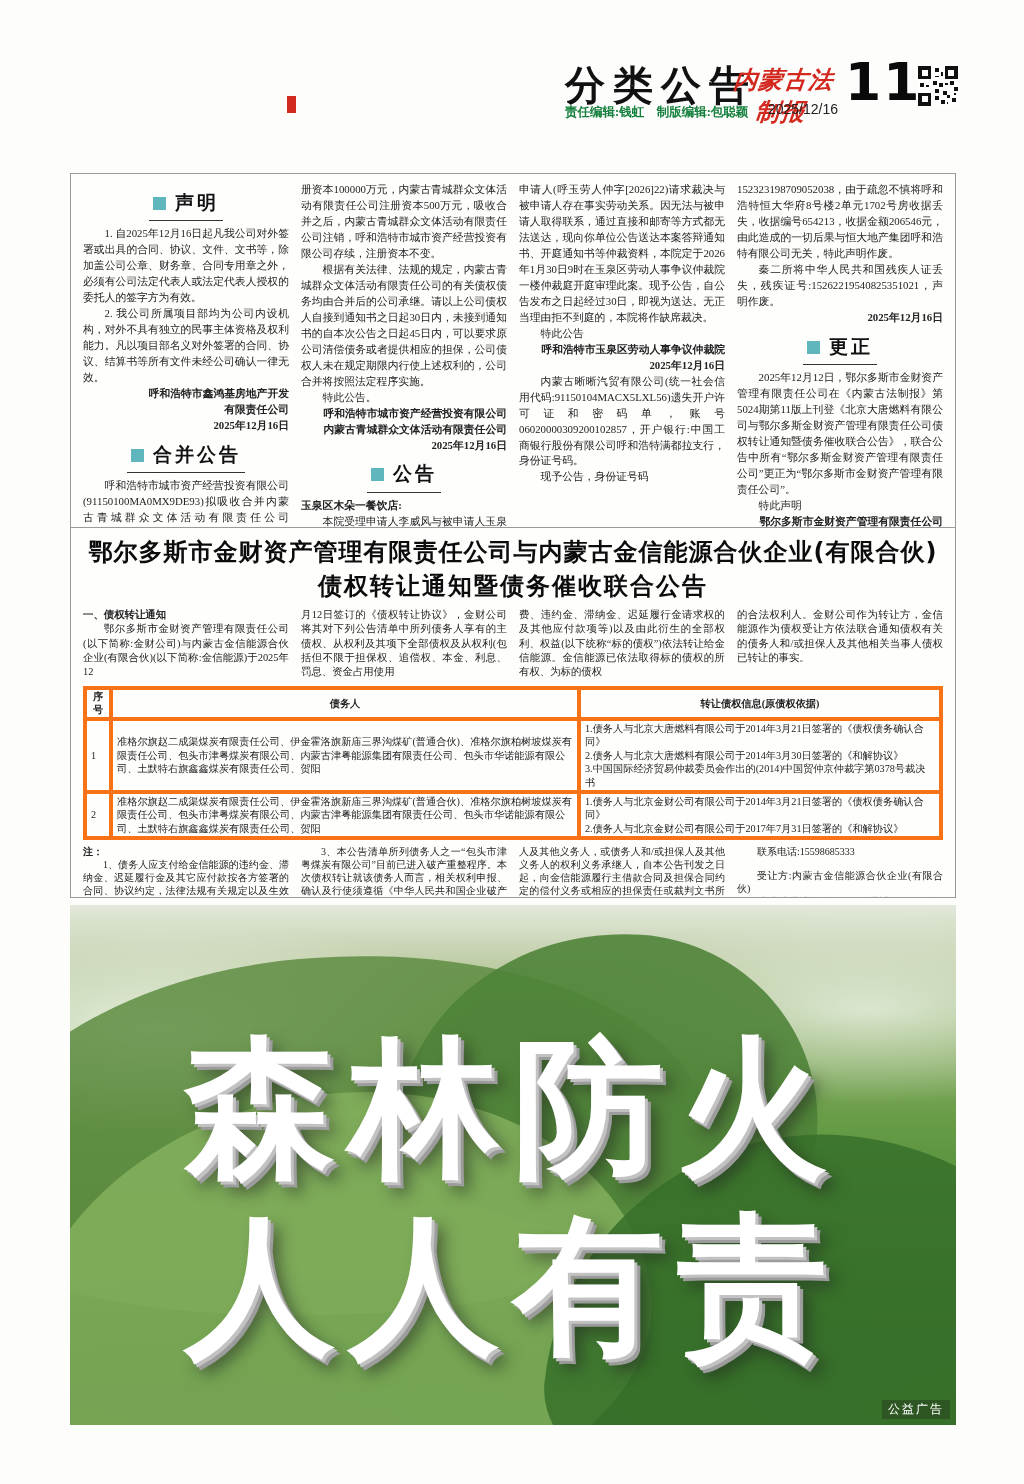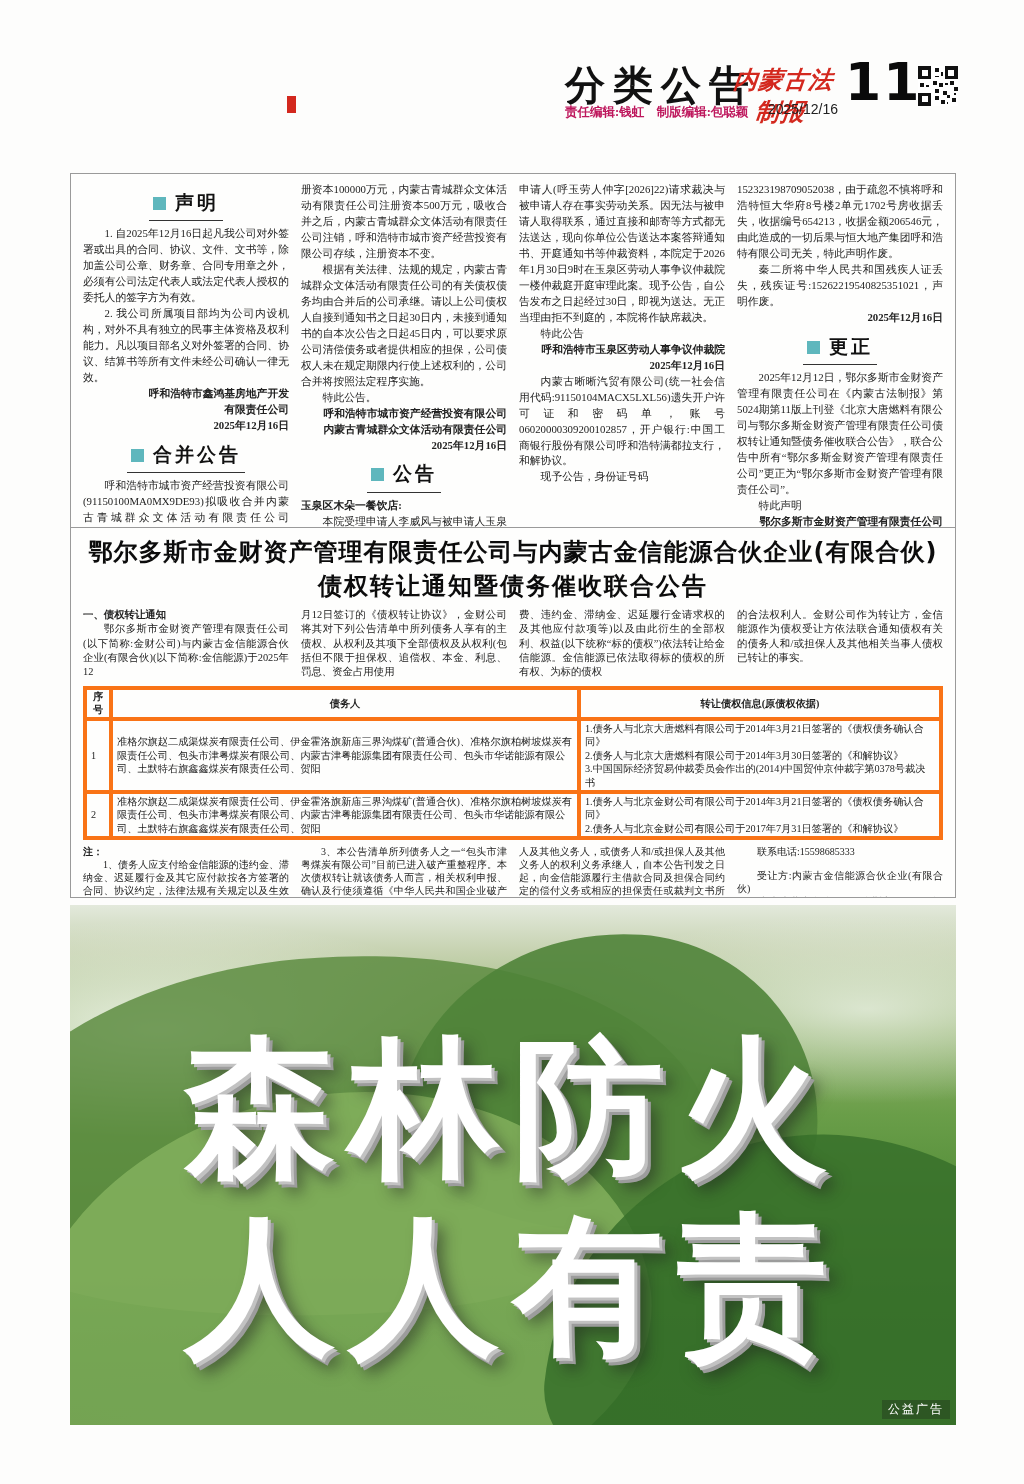--- a/index.html
+++ b/index.html
@@ -10,7 +10,7 @@
   
   .hdr-title { position:absolute; left:565px; top:58px; font-size:40px; font-weight:900; letter-spacing:8px; font-family:"DejaVu Sans","Liberation Sans",sans-serif; color:#111; }
   .hdr-redbar { position:absolute; left:287px; top:96px; width:9px; height:17px; background:#d3281e; }
-  .hdr-editors { position:absolute; left:565px; top:104px; font-size:12.5px; font-weight:bold; color:#be185d; }
+  .hdr-editors { position:absolute; left:565px; top:104px; font-size:12.5px; font-weight:bold; color:#15803d; }
   .masthead { position:absolute; left:726px; top:64px; width:112px; text-align:center; color:#d3281e; font-weight:900; font-style:italic; font-size:24px; letter-spacing:1px; transform:skewX(-6deg); font-family:"DejaVu Sans",sans-serif; }
   .hdr-date { position:absolute; left:726px; top:101px; width:112px; text-align:right; font-size:14px; color:#222; font-family:"Liberation Sans",sans-serif; }
   .hdr-pageno { position:absolute; left:845px; top:52px; font-size:52px; font-weight:900; font-family:"DejaVu Sans",sans-serif; color:#0a0a0a; letter-spacing:2px; }

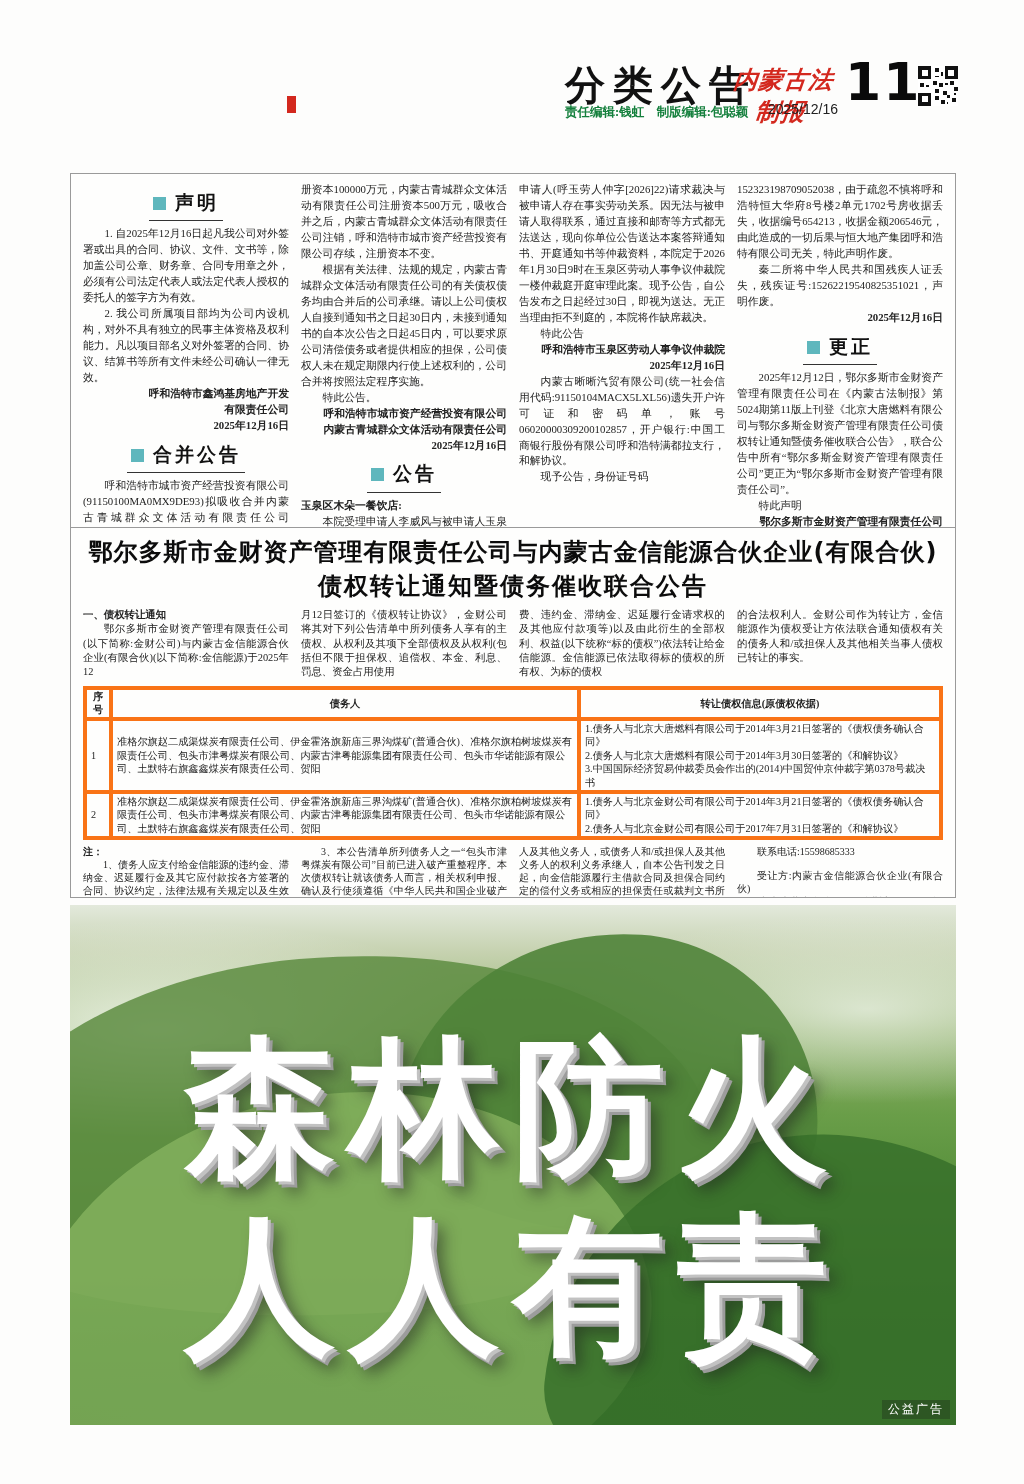--- a/index.html
+++ b/index.html
@@ -146,7 +146,7 @@
         <div class="p">特此公告</div>
         <div class="sig">呼和浩特市玉泉区劳动人事争议仲裁院</div>
         <div class="date">2025年12月16日</div>
-        <div class="p">内蒙古晰晰汽贸有限公司(统一社会信用代码:91150104MACX5LXL56)遗失开户许可证和密码单，账号06020000309200102857，开户银行:中国工商银行股份有限公司呼和浩特满都拉支行，和解协议。</div>
+        <div class="p">内蒙古晰晰汽贸有限公司(统一社会信用代码:91150104MACX5LXL56)遗失开户许可证和密码单，账号06020000309200102857，开户银行:中国工商银行股份有限公司呼和浩特满都拉支行，身份证号码。</div>
         <div class="p">现予公告，身份证号码</div>
       </div>
 

